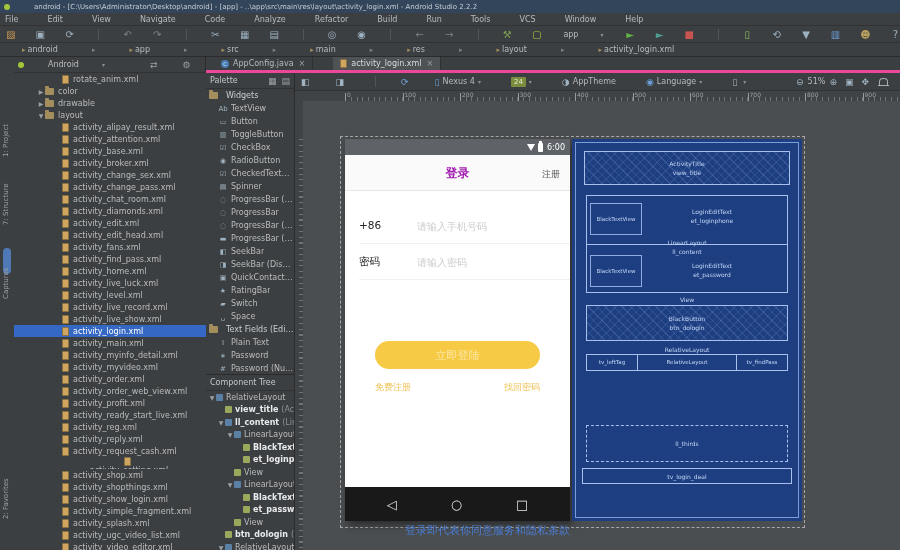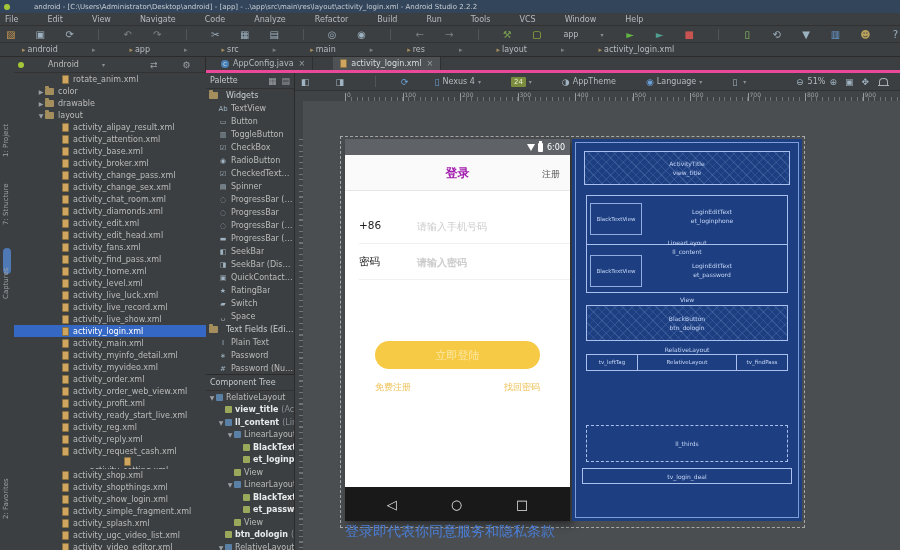--- a/index.html
+++ b/index.html
@@ -281,12 +281,12 @@
       <div class="tree-row" style="padding-left: 40px;">
         <span class="tr-arrow"></span>
         <span class="file-ic"></span>
+        <span class="tree-label">activity_change_sex.xml</span>
+      </div>
+      <div class="tree-row" style="padding-left: 40px;">
+        <span class="tr-arrow"></span>
+        <span class="file-ic"></span>
         <span class="tree-label">activity_change_pass.xml</span>
-      </div>
-      <div class="tree-row" style="padding-left: 40px;">
-        <span class="tr-arrow"></span>
-        <span class="file-ic"></span>
-        <span class="tree-label">activity_change_sex.xml</span>
       </div>
       <div class="tree-row" style="padding-left: 40px;">
         <span class="tr-arrow"></span>

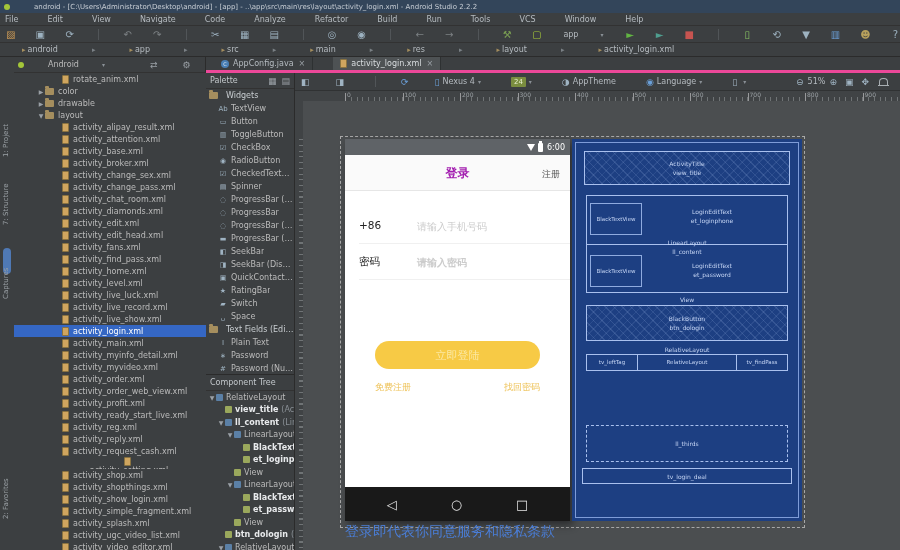--- a/index.html
+++ b/index.html
@@ -698,7 +698,7 @@
         <span class="p-ph" style="top:29px;">请输入手机号码</span>
         <div class="p-div" style="top:52px;"></div>
         <span class="p-label" style="top:64px;">密码</span>
-        <span class="p-ph" style="top:65px;font-weight:bold;">请输入密码</span>
+        <span class="p-ph" style="top:65px;">请输入密码</span>
         <div class="p-div" style="top:88px;"></div>
         <div id="p-login-btn">立即登陆</div>
         <span class="p-link" style="left:30px;">免费注册</span>

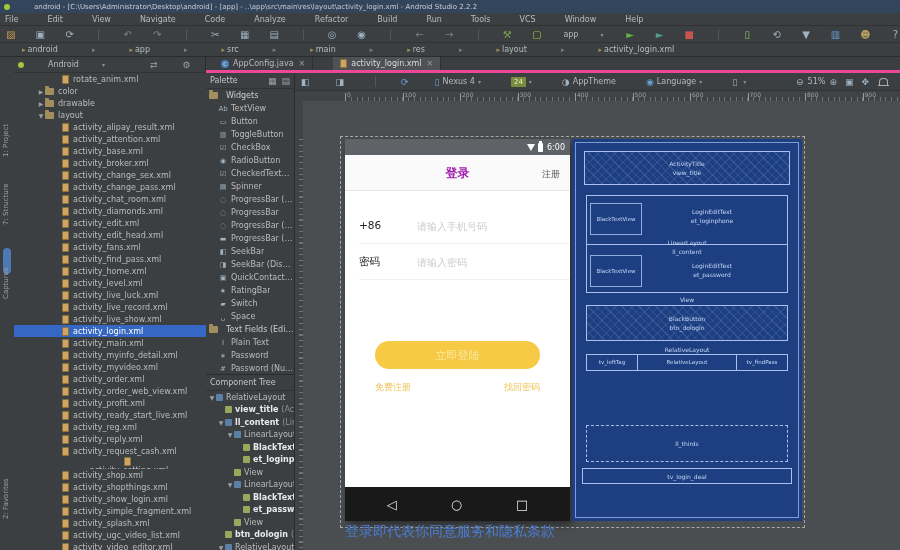--- a/index.html
+++ b/index.html
@@ -326,12 +326,12 @@
       <div class="tree-row" style="padding-left: 40px;">
         <span class="tr-arrow"></span>
         <span class="file-ic"></span>
+        <span class="tree-label">activity_live_luck.xml</span>
+      </div>
+      <div class="tree-row" style="padding-left: 40px;">
+        <span class="tr-arrow"></span>
+        <span class="file-ic"></span>
         <span class="tree-label">activity_level.xml</span>
-      </div>
-      <div class="tree-row" style="padding-left: 40px;">
-        <span class="tr-arrow"></span>
-        <span class="file-ic"></span>
-        <span class="tree-label">activity_live_luck.xml</span>
       </div>
       <div class="tree-row" style="padding-left: 40px; text-align: center;">
         <span class="tr-arrow"></span>

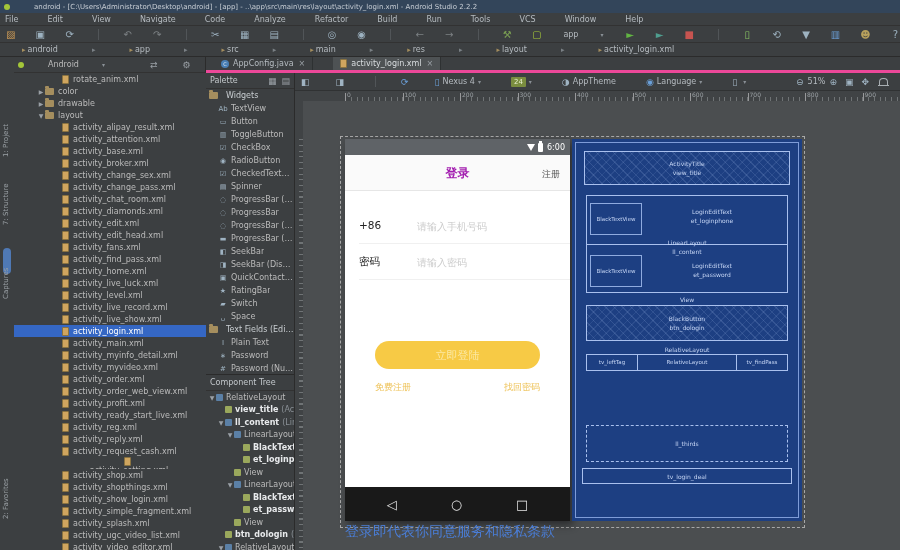--- a/index.html
+++ b/index.html
@@ -124,7 +124,7 @@
   #p-third{position:absolute;left:0;top:300px;width:100%;display:flex;align-items:center;justify-content:center;
            color:#a6a6a6;font-size:8.5px;}
   #p-third .line{width:42px;height:1px;background:#dddddd;margin:0 8px;}
-  #p-agree{position:absolute;left:0;top:332px;width:100%;text-align:left;font-size:14px;color:#4a7dd6;}
+  #p-agree{position:absolute;left:0;top:332px;width:100%;text-align:right;font-size:11px;color:#4a7dd6;}
   #p-nav{position:absolute;left:0;bottom:0;width:100%;height:34px;background:#191919;display:flex;align-items:center;
          justify-content:center;color:#e4e4e4;font-size:13px;}
   #p-nav span{margin:0 27px;}

